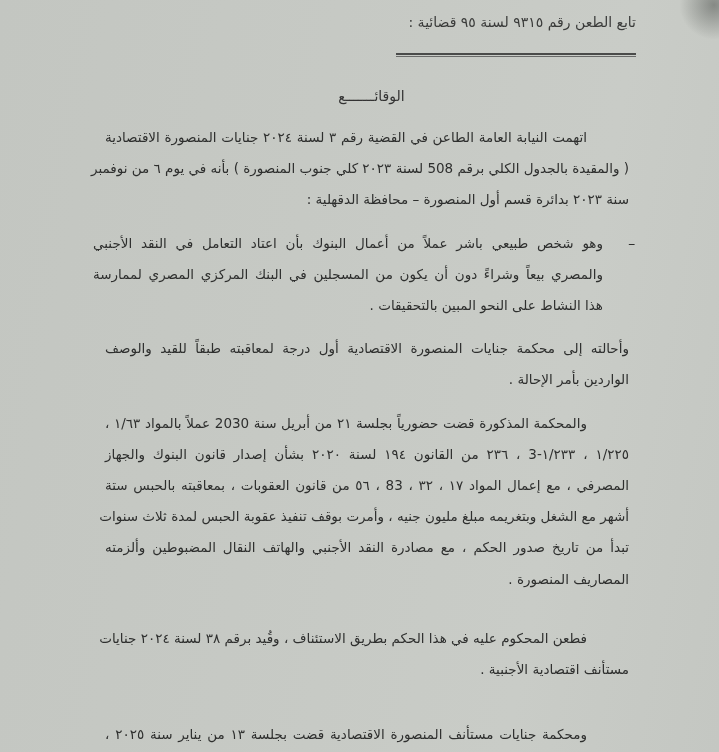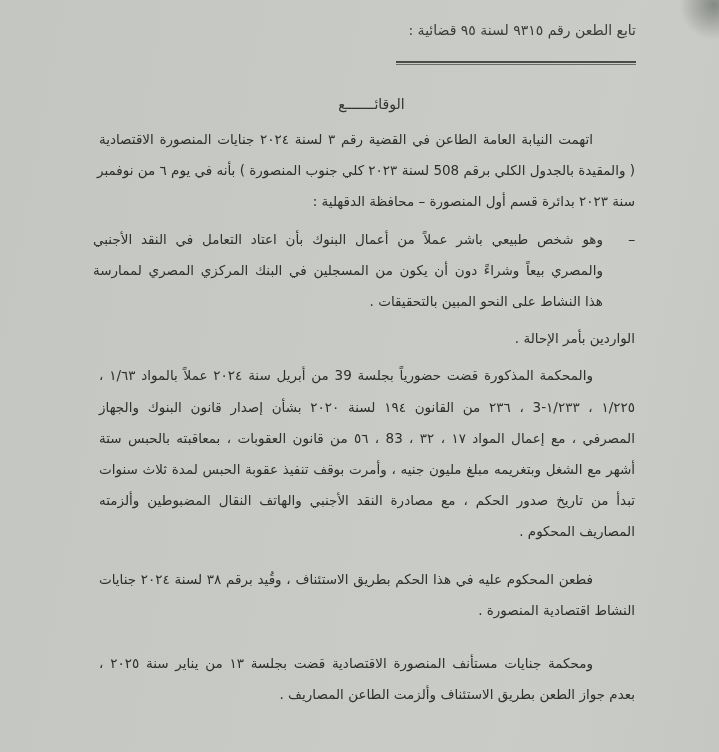--- a/index.html
+++ b/index.html
@@ -26,7 +26,7 @@
     }
     .page {
       position: absolute;
-      top: 8px;
+      top: 0;
       left: 0;
       width: 719px;
       height: 636px;

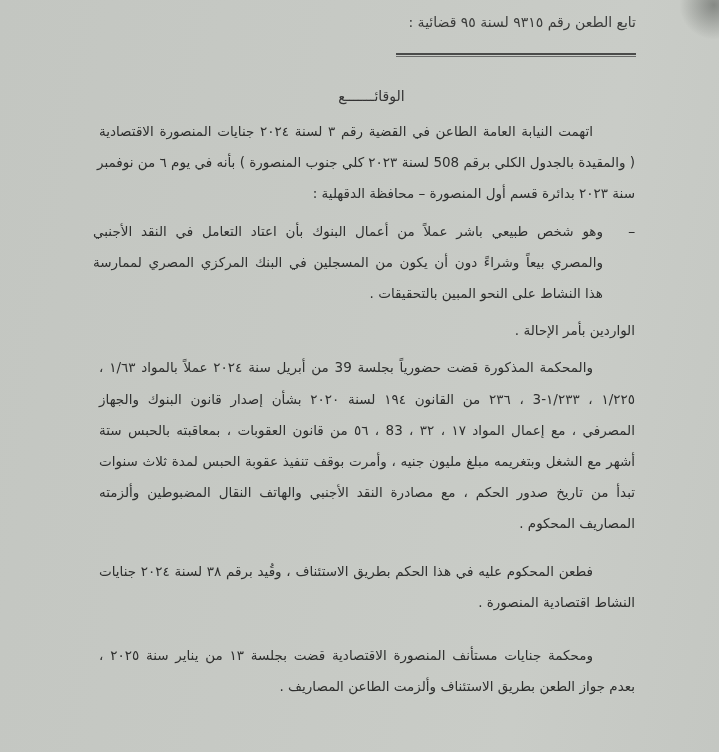--- a/index.html
+++ b/index.html
@@ -76,7 +76,7 @@
       text-align-last: right;
     }
     .para {
-      margin: 6px;
+      margin: 12px;
       padding: 0;
     }
     .bullet {

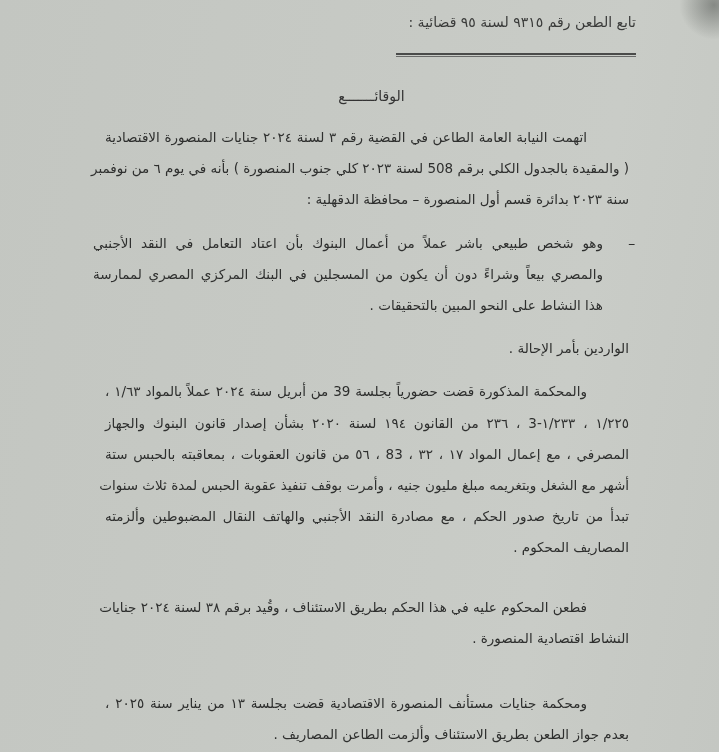--- a/index.html
+++ b/index.html
@@ -137,6 +137,7 @@
     </div>
 
     <div class="para">
+      <span class="line">وأحالته إلى محكمة جنايات المنصورة الاقتصادية أول درجة لمعاقبته طبقاً للقيد والوصف</span>
       <span class="line last">الواردين بأمر الإحالة .</span>
     </div>
 

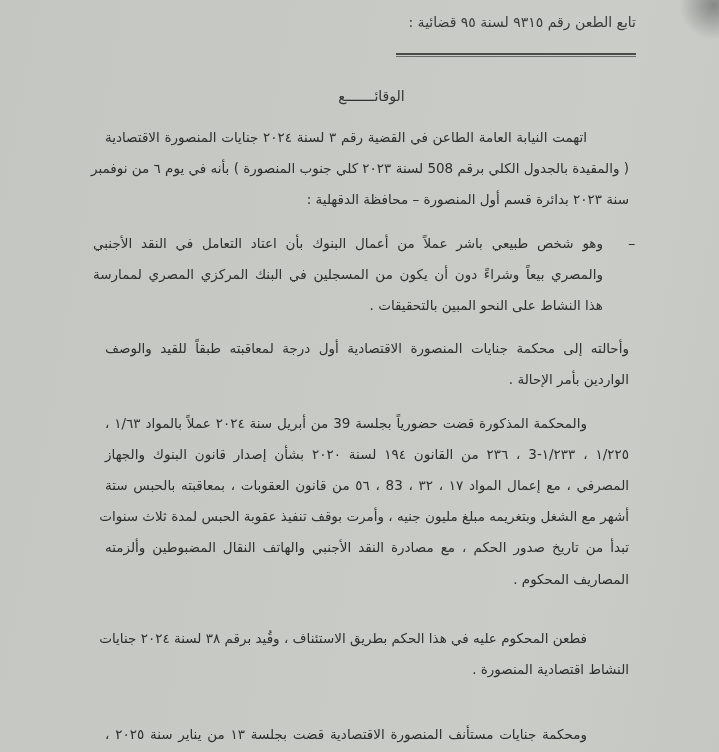--- a/index.html
+++ b/index.html
@@ -142,7 +142,7 @@
     </div>
 
     <div class="para">
-      <span class="line indented">والمحكمة المذكورة قضت حضورياً بجلسة 39 من أبريل سنة ٢٠٢٤ عملاً بالمواد ١/٦٣ ،</span>
+      <span class="line indented">والمحكمة المذكورة قضت حضورياً بجلسة ٢١ من أبريل سنة 2030 عملاً بالمواد ١/٦٣ ،</span>
       <span class="line">١/٢٢٥ ، ١/٢٣٣-3 ، ٢٣٦ من القانون ١٩٤ لسنة ٢٠٢٠ بشأن إصدار قانون البنوك والجهاز</span>
       <span class="line">المصرفي ، مع إعمال المواد ١٧ ، ٣٢ ، 83 ، ٥٦ من قانون العقوبات ، بمعاقبته بالحبس ستة</span>
       <span class="line">أشهر مع الشغل وبتغريمه مبلغ مليون جنيه ، وأمرت بوقف تنفيذ عقوبة الحبس لمدة ثلاث سنوات</span>

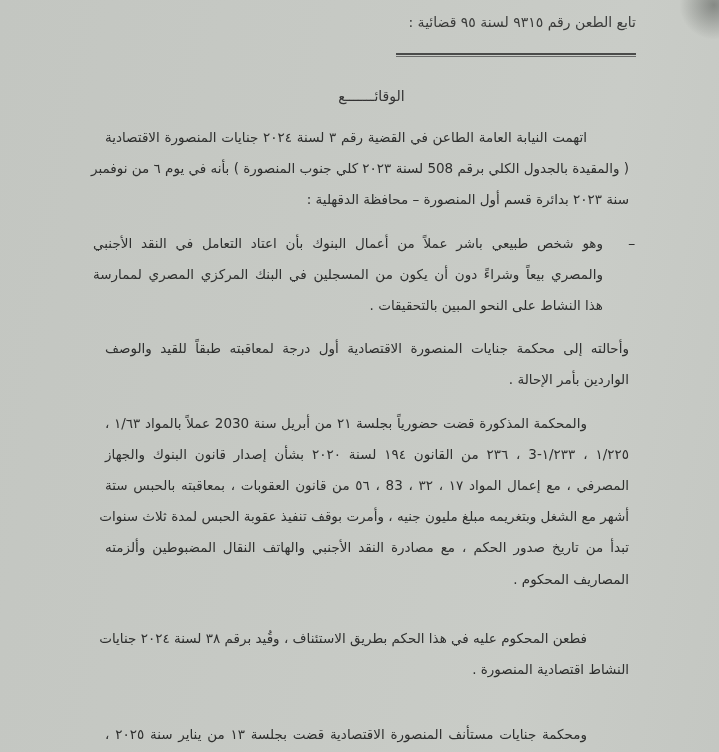--- a/index.html
+++ b/index.html
@@ -147,7 +147,7 @@
       <span class="line">المصرفي ، مع إعمال المواد ١٧ ، ٣٢ ، 83 ، ٥٦ من قانون العقوبات ، بمعاقبته بالحبس ستة</span>
       <span class="line">أشهر مع الشغل وبتغريمه مبلغ مليون جنيه ، وأمرت بوقف تنفيذ عقوبة الحبس لمدة ثلاث سنوات</span>
       <span class="line">تبدأ من تاريخ صدور الحكم ، مع مصادرة النقد الأجنبي والهاتف النقال المضبوطين وألزمته</span>
-      <span class="line last">المصاريف المحكوم .</span>
+      <span class="line last">المصاريف المنصورة .</span>
     </div>
 
     <div class="spacer-sm"></div>

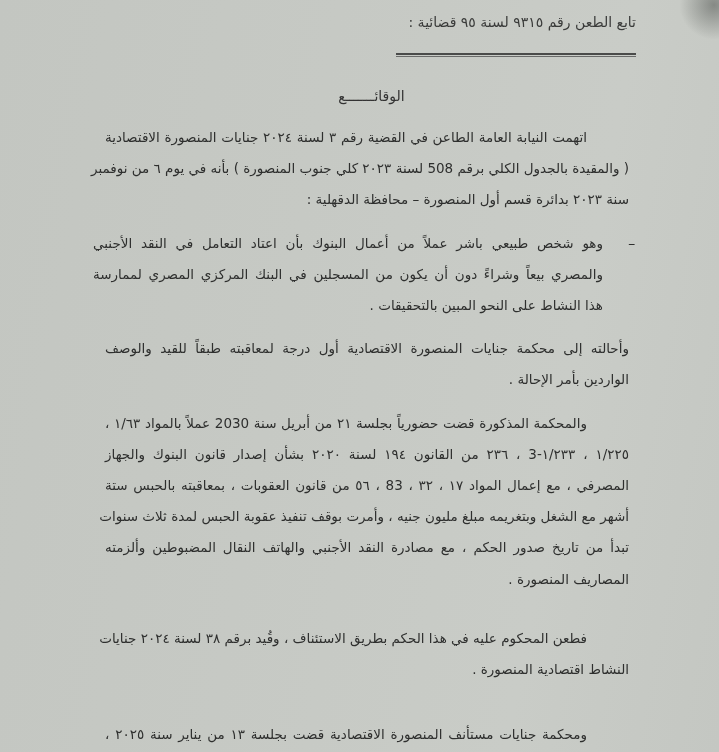--- a/index.html
+++ b/index.html
@@ -154,7 +154,7 @@
 
     <div class="para">
       <span class="line indented">فطعن المحكوم عليه في هذا الحكم بطريق الاستئناف ، وقُيد برقم ٣٨ لسنة ٢٠٢٤ جنايات</span>
-      <span class="line last">النشاط اقتصادية المنصورة .</span>
+      <span class="line last">مستأنف اقتصادية الأجنبية .</span>
     </div>
 
     <div class="spacer-md"></div>

